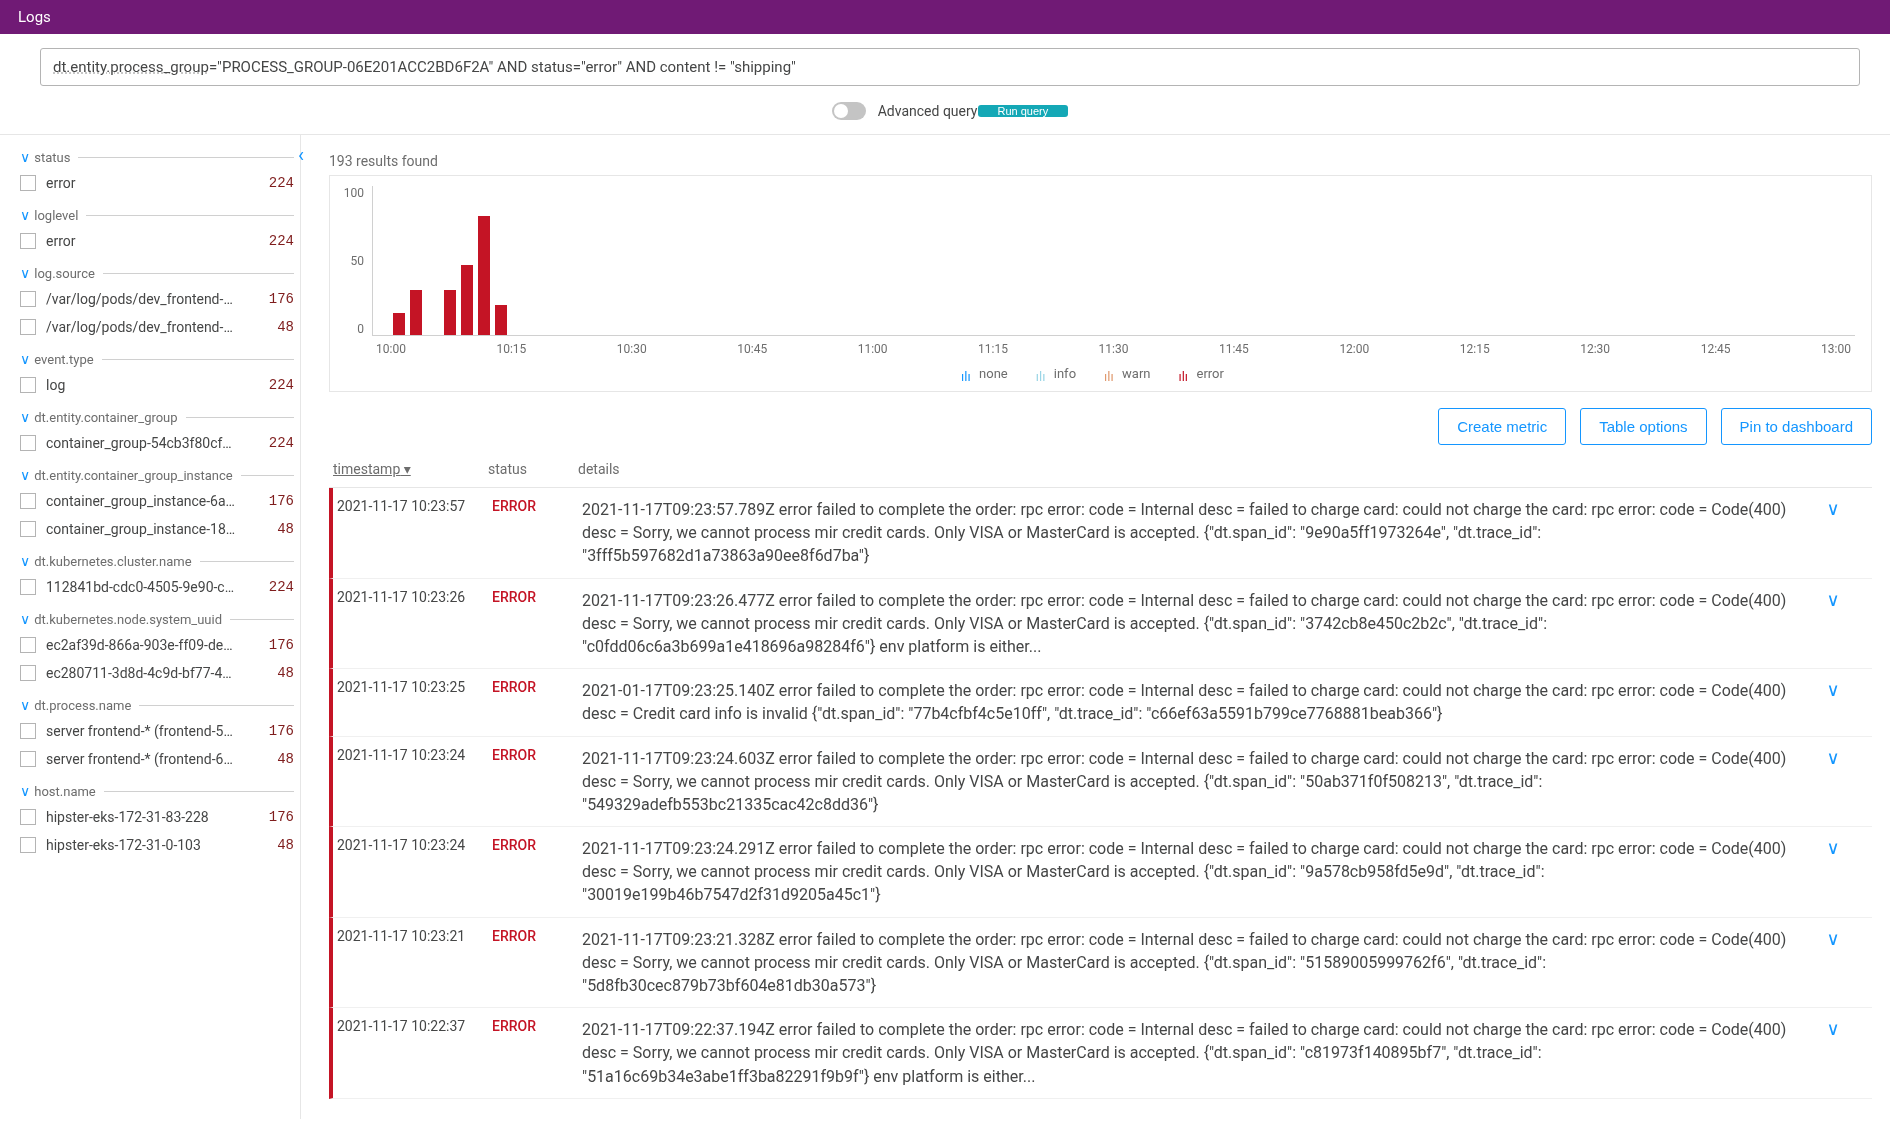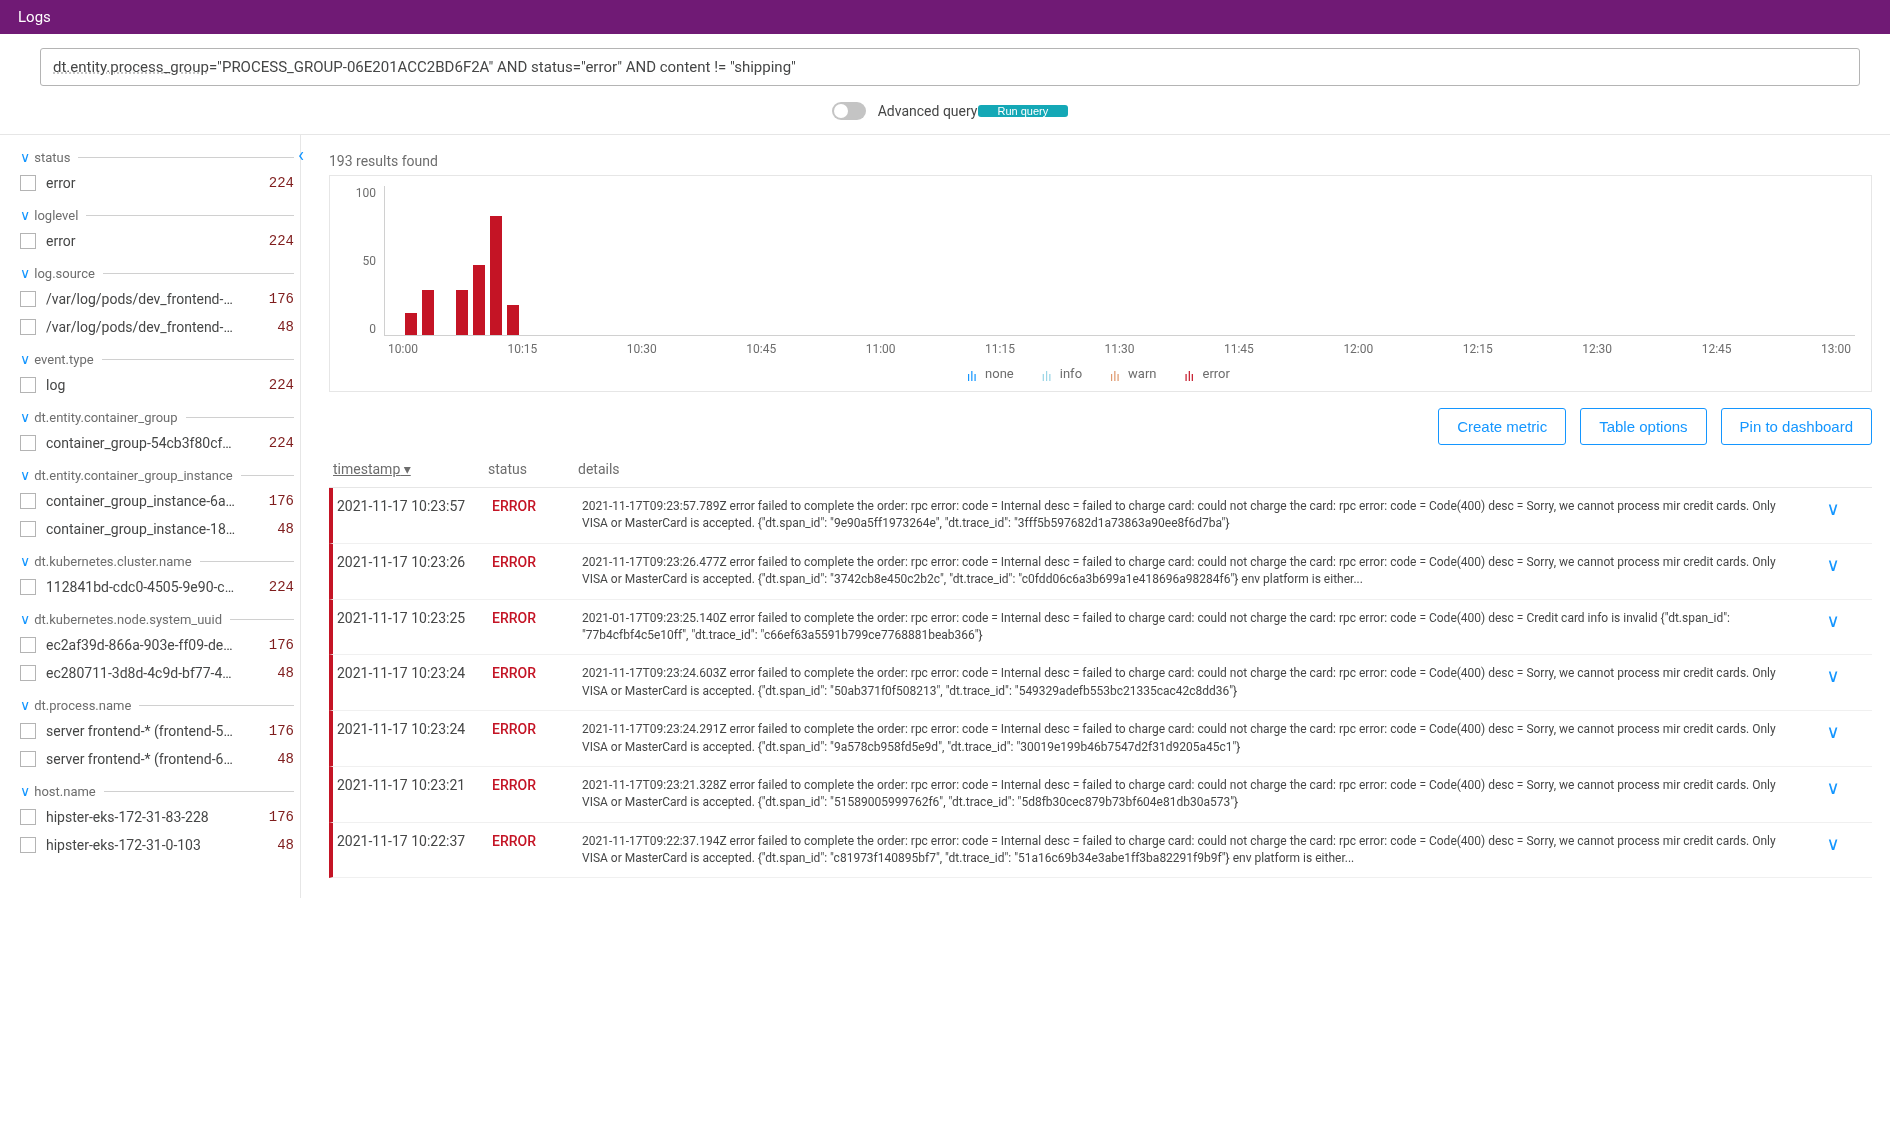--- a/index.html
+++ b/index.html
@@ -27,7 +27,7 @@
 .facet-item .cnt { color: #7f1d1d; font-size: 14px; font-family: Liberation Mono, monospace; }
 .main { flex: 1; padding: 18px 18px 20px 28px; border-left: 1px solid #e6e6e6; }
 .results-header { color: #6d6d6d; margin-bottom: 6px; }
-.chart-wrap { border: 1px solid #e6e6e6; padding: 10px 16px 10px 12px; }
+.chart-wrap { border: 1px solid #e6e6e6; padding: 10px 16px 10px 0; }
 .chart-inner { display: flex; }
 .y-axis { display: flex; flex-direction: column; justify-content: space-between; height: 150px; width: 42px; align-items: flex-end; color: #6d6d6d; font-size: 12px; padding-right: 8px; }
 .plot { flex: 1; position: relative; height: 150px; border-left: 1px solid #d0d0d0; border-bottom: 1px solid #d0d0d0; display: flex; align-items: flex-end; gap: 5px; padding-left: 20px; }

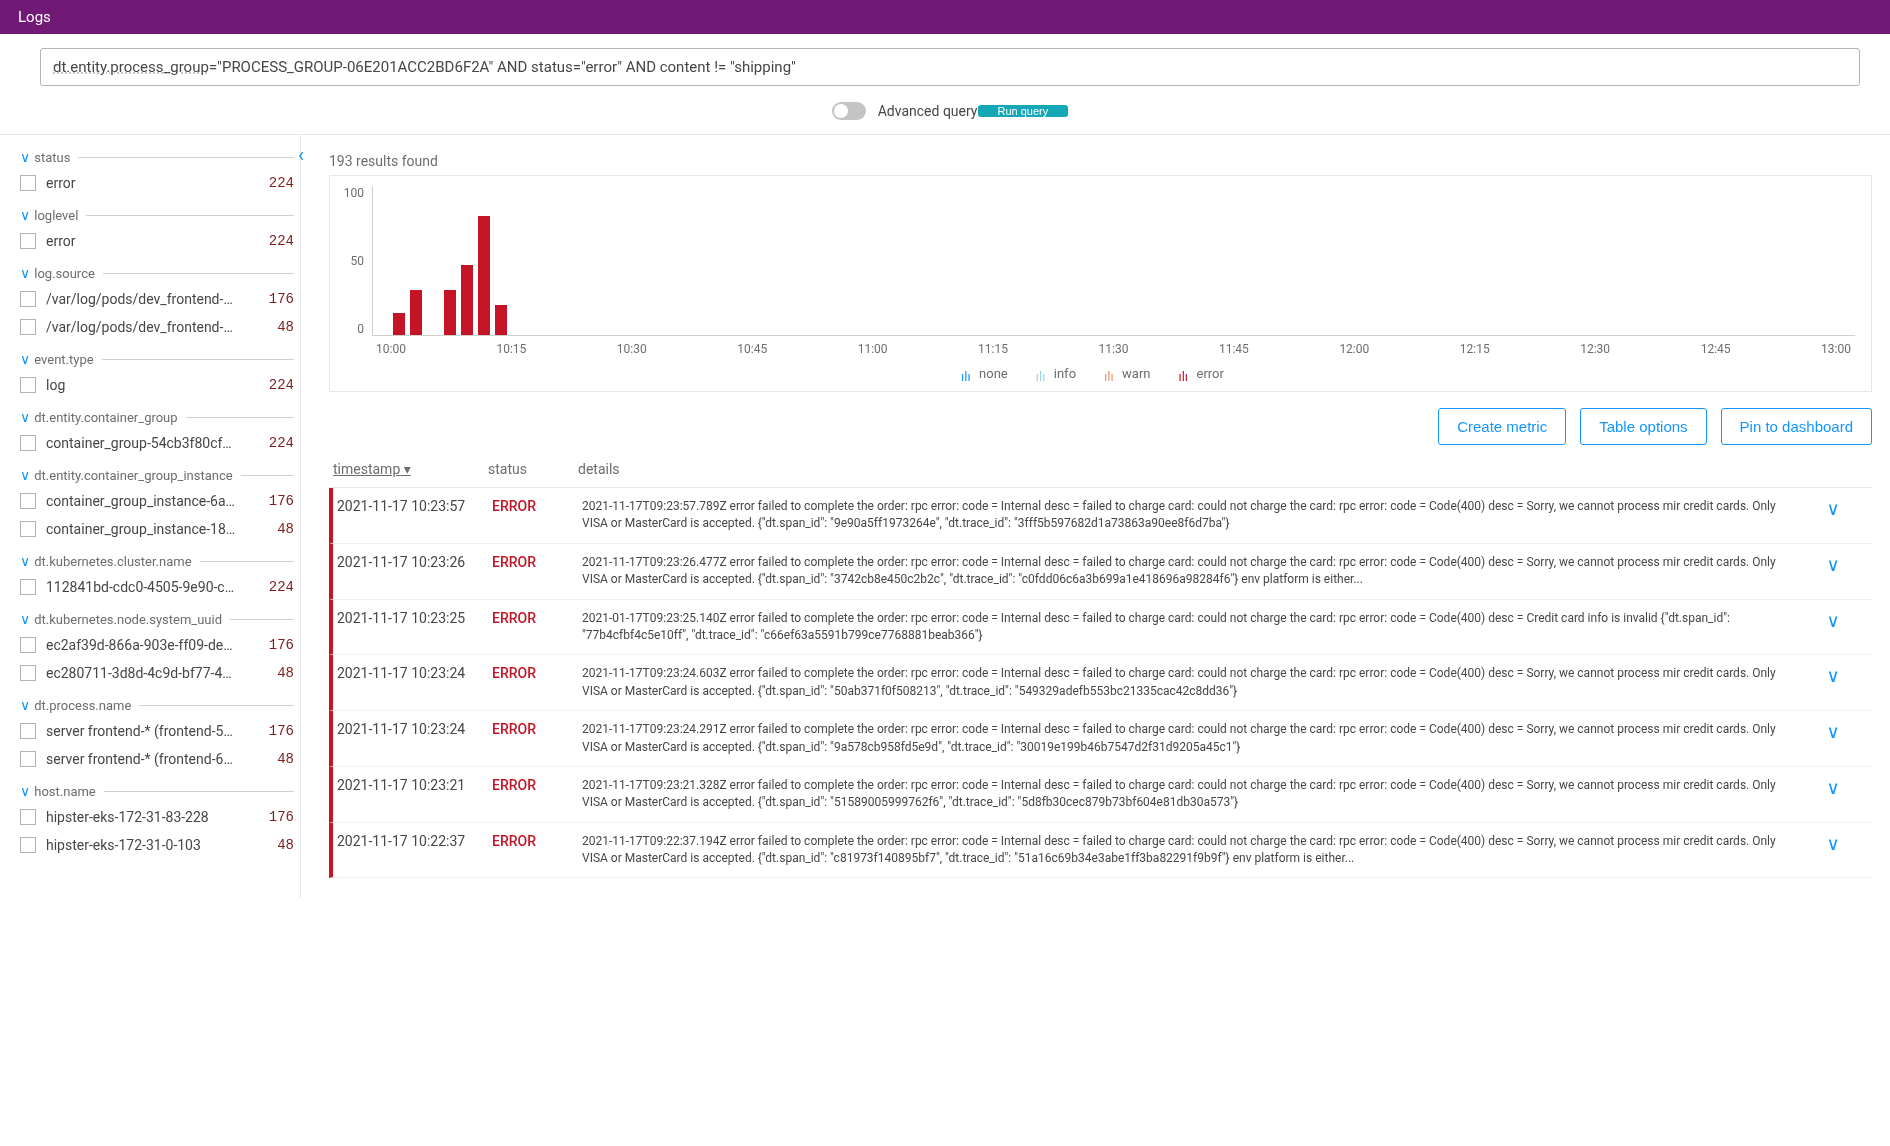--- a/index.html
+++ b/index.html
@@ -43,7 +43,7 @@
 .tbl-head .ts { cursor: pointer; text-decoration: underline; }
 .log-row { display: grid; grid-template-columns: 155px 90px 1fr 70px; padding: 10px 4px; border-left: 4px solid #c41425; border-bottom: 1px solid #f0f0f0; align-items: flex-start; }
 .log-row .status { color: #c41425; font-weight: 500; }
-.log-row .content { color: #454646; line-height: 1.45; font-size: 12px; }
+.log-row .content { color: #454646; line-height: 1.45; font-size: 16px; }
 .log-row .exp { color: #1496ff; text-align: center; cursor: pointer; font-size: 18px; }
 </style>
 </head>

